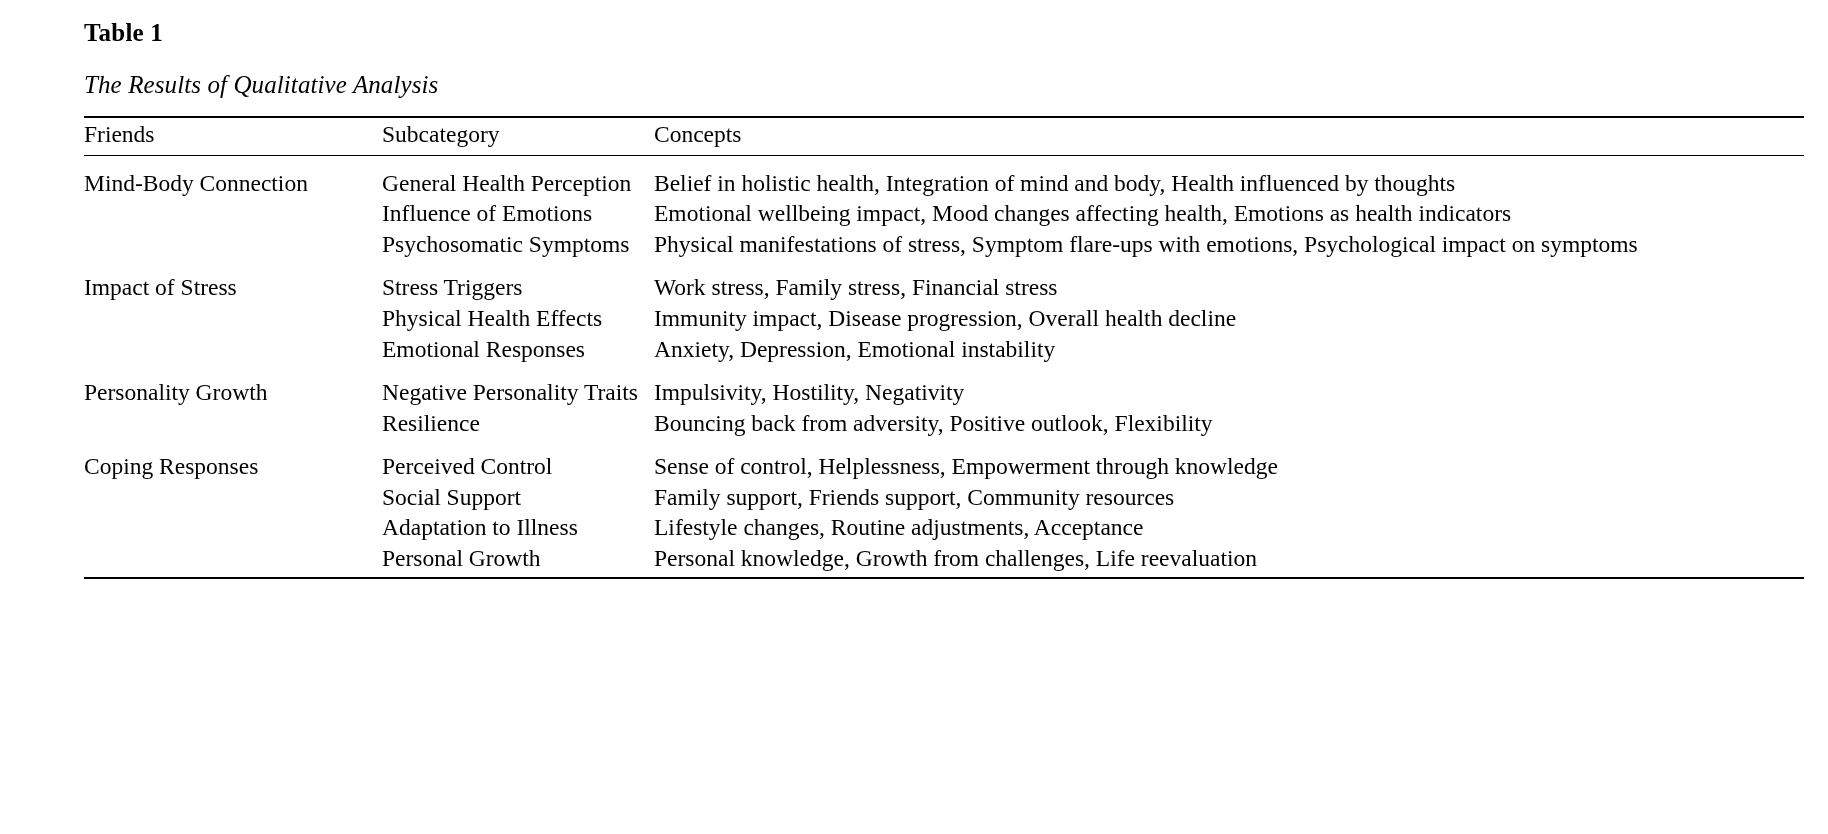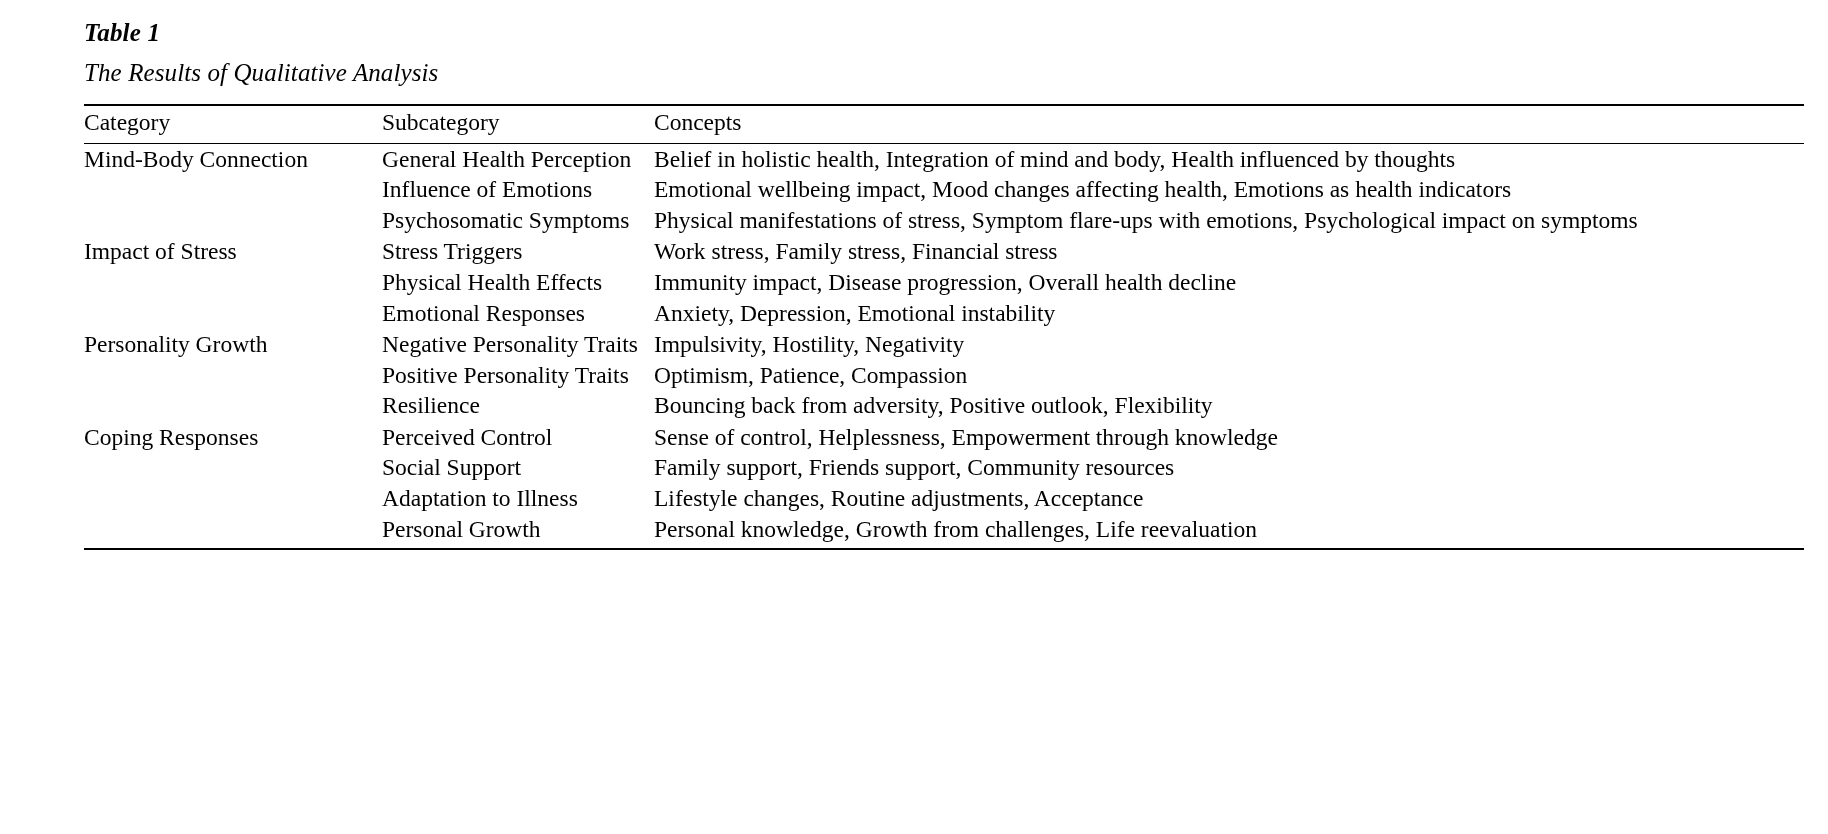--- a/index.html
+++ b/index.html
@@ -25,9 +25,8 @@
     font-size: 25px;
     font-weight: bold;
     line-height: 1.2;
-    margin: 0 0 10px 0;
+    margin: 0 0 22px 0;
     letter-spacing: 0.2px;
-    font-style: italic;
   }
   .table-title {
     font-size: 25px;

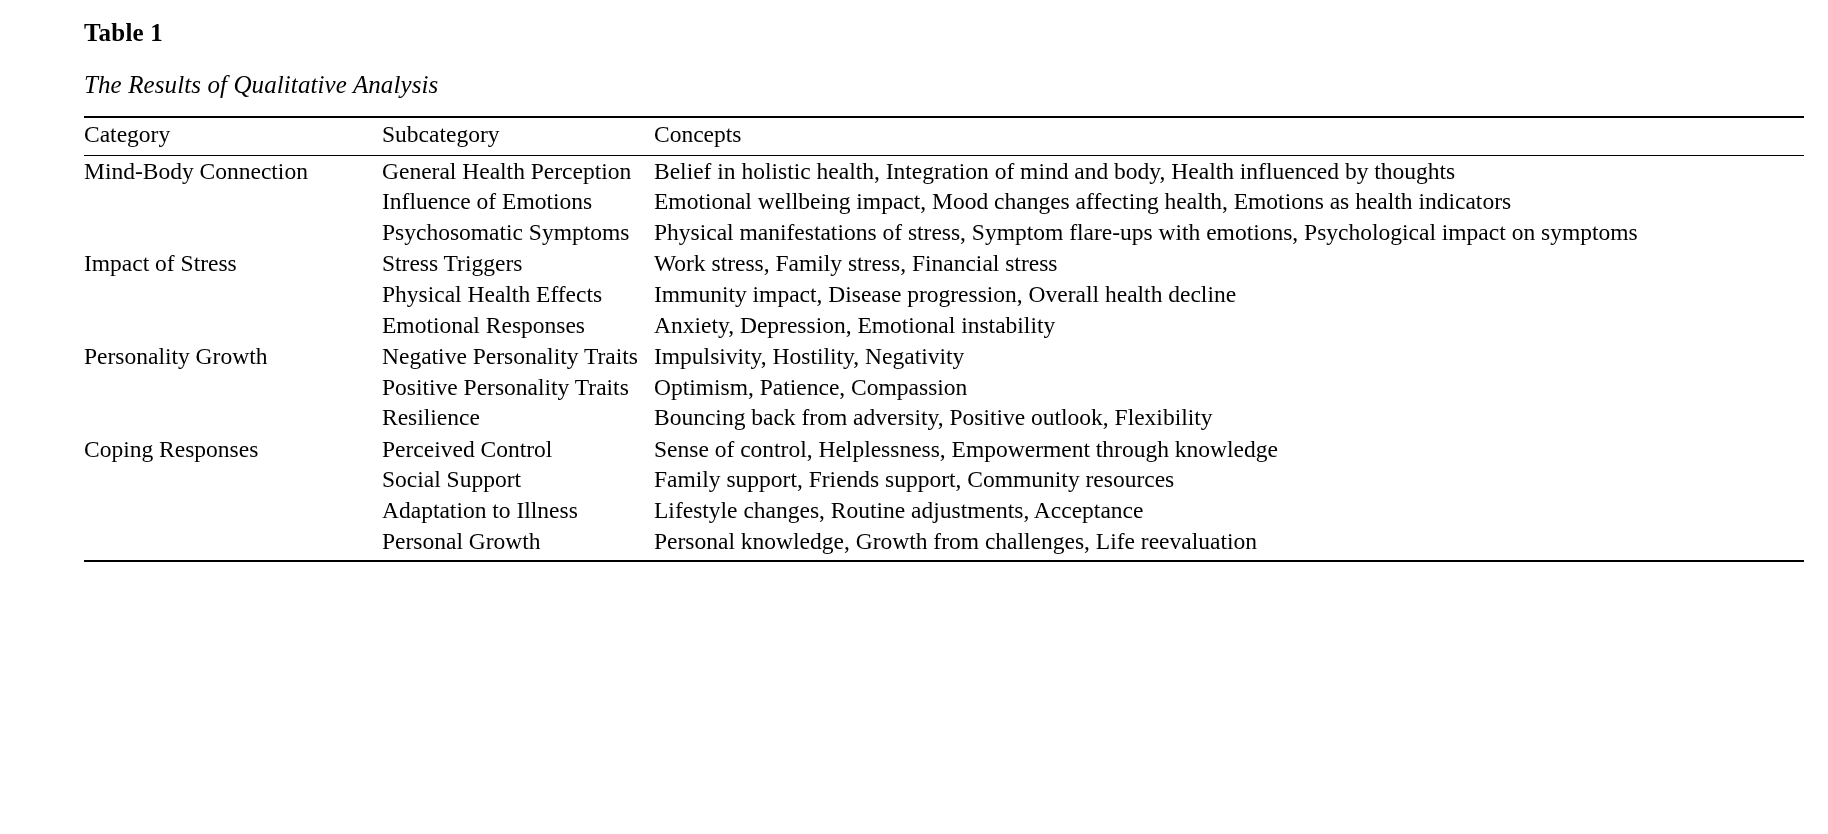--- a/index.html
+++ b/index.html
@@ -88,7 +88,7 @@
     </colgroup>
     <thead>
       <tr>
-        <th class="hdr-category">Category</th>
+        <th class="hdr-category">Friends</th>
         <th>Subcategory</th>
         <th>Concepts</th>
       </tr>

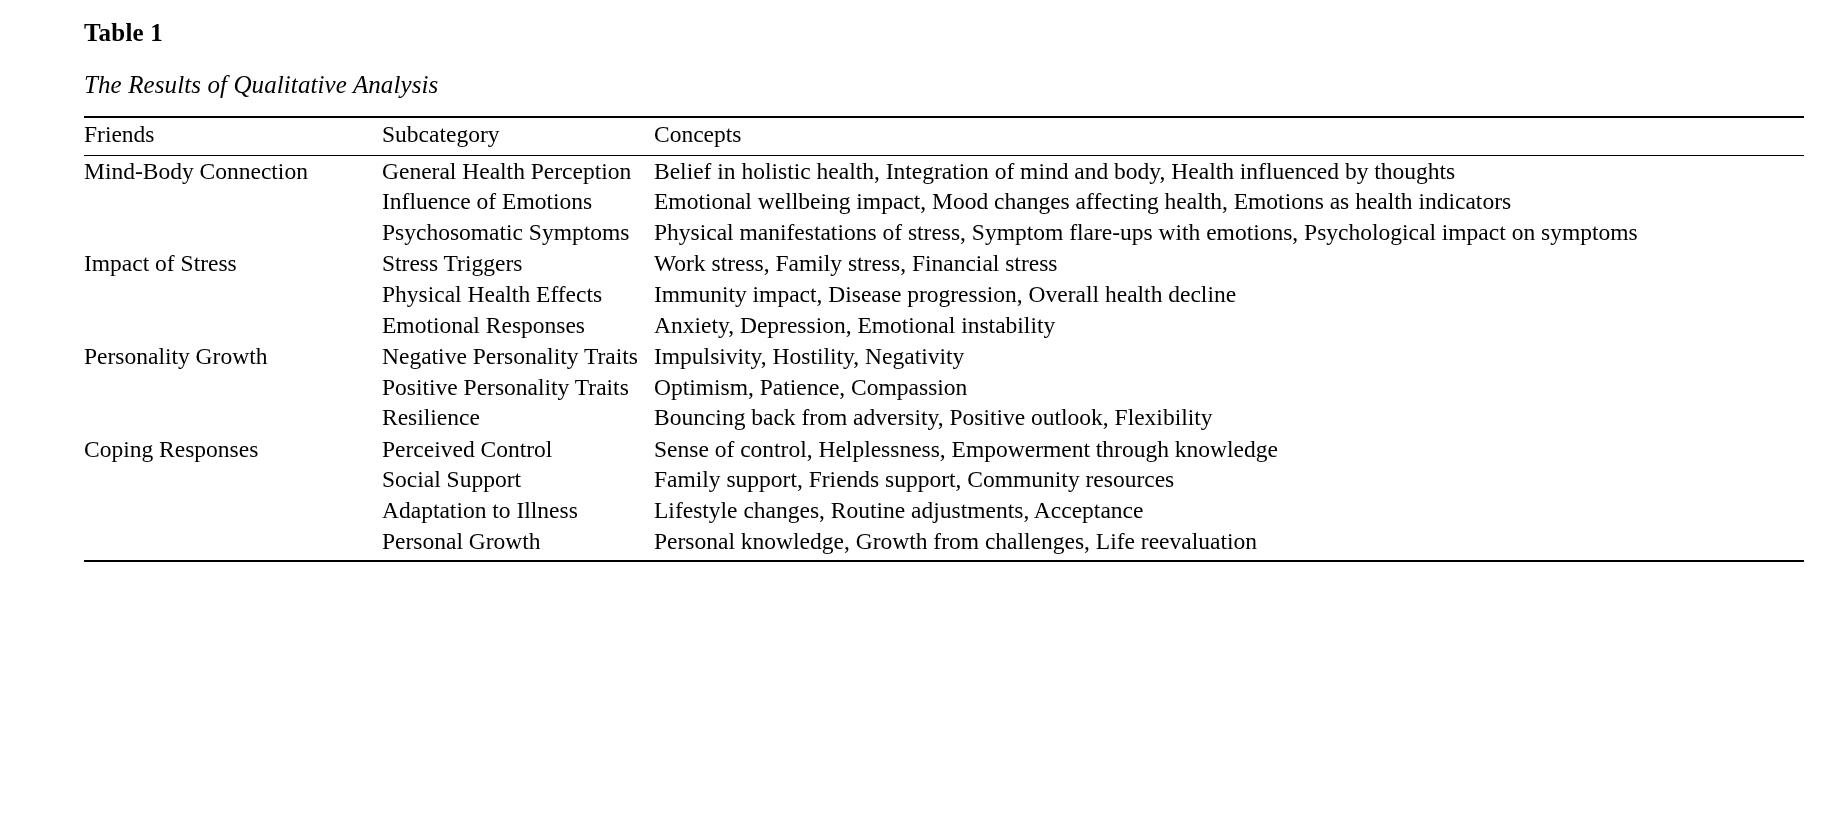--- a/index.html
+++ b/index.html
@@ -56,7 +56,7 @@
     padding: 1.5px 0 1.5px 0;
   }
   table.apa tbody tr.group-start td {
-    padding-top: 2px;
+    padding-top: 14px;
   }
   table.apa tbody tr:last-child {
     border-bottom: 2.2px solid #000;

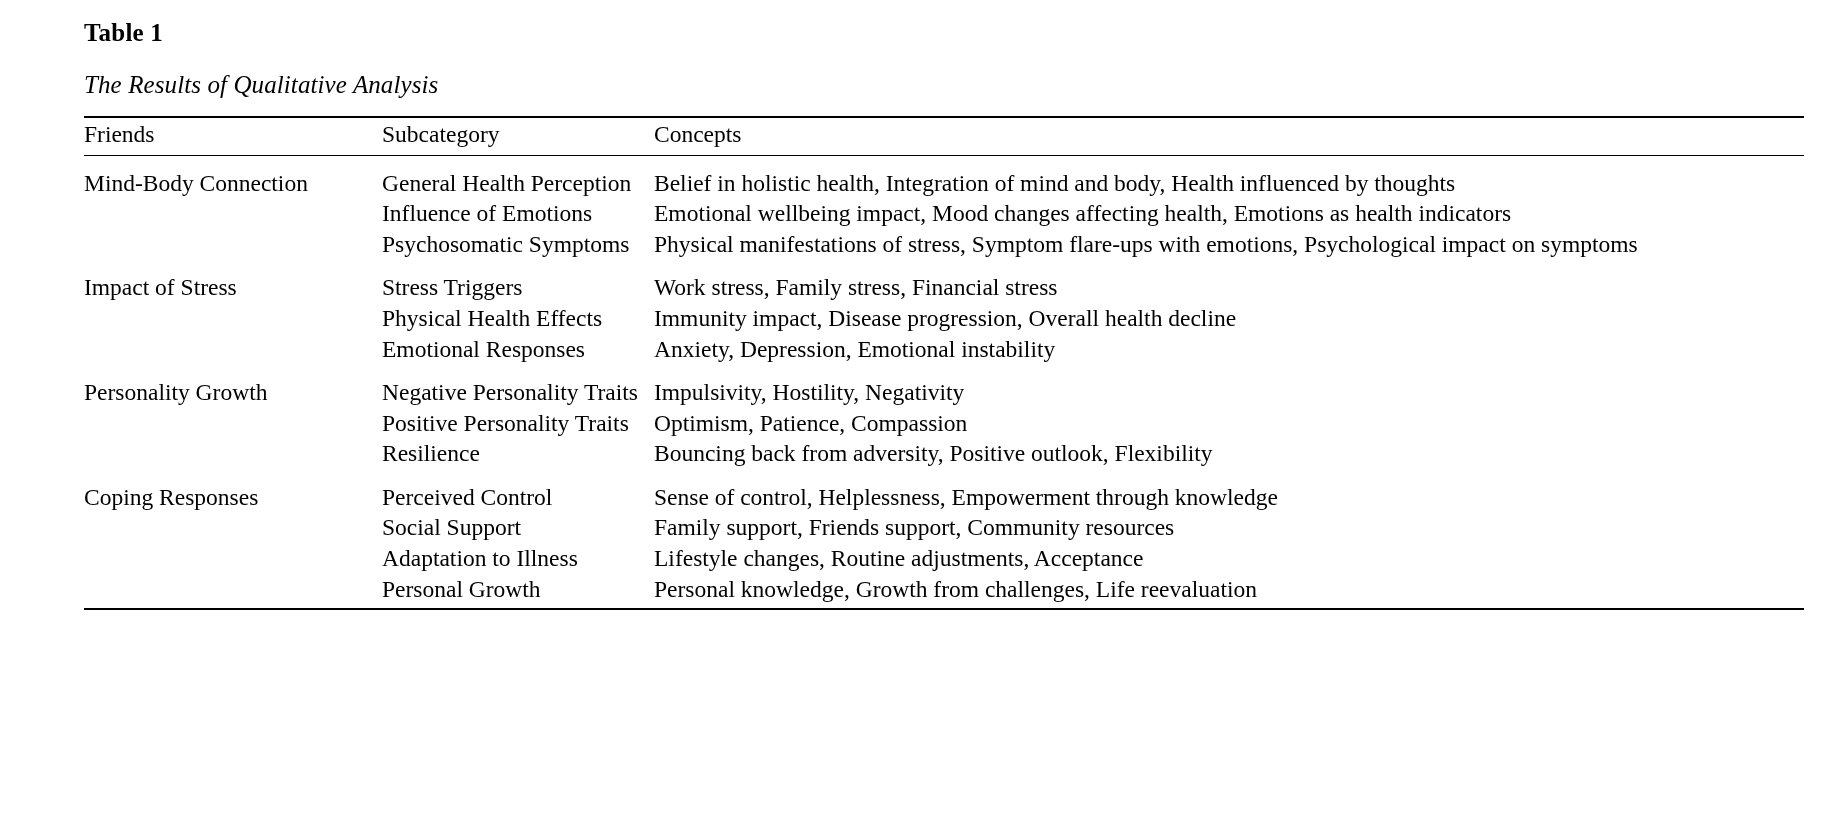--- a/index.html
+++ b/index.html
@@ -131,11 +131,6 @@
         </tr>
         <tr>
           <td class="cell-category"></td>
-          <td class="cell-subcategory">Positive Personality Traits</td>
-          <td class="cell-concepts">Optimism, Patience, Compassion</td>
-        </tr>
-        <tr>
-          <td class="cell-category"></td>
           <td class="cell-subcategory">Resilience</td>
           <td class="cell-concepts">Bouncing back from adversity, Positive outlook, Flexibility</td>
         </tr>

